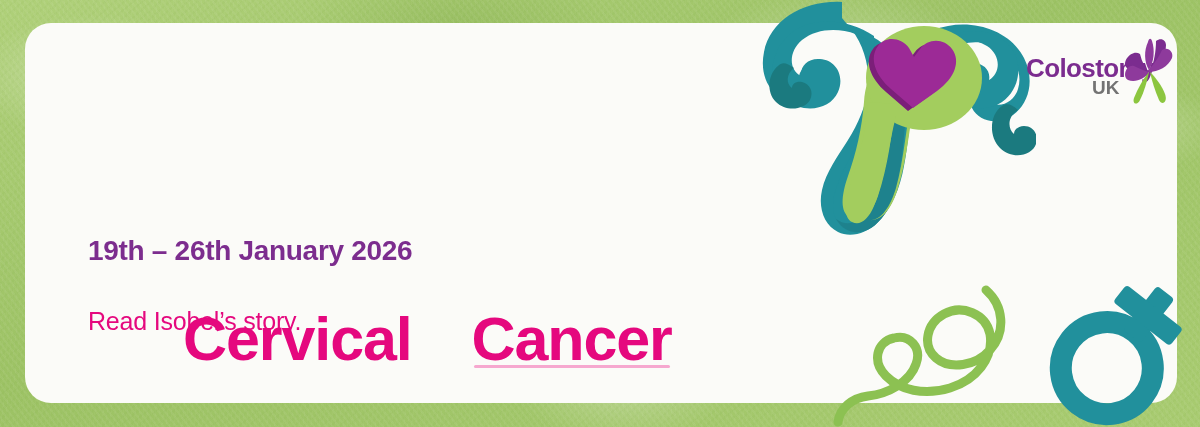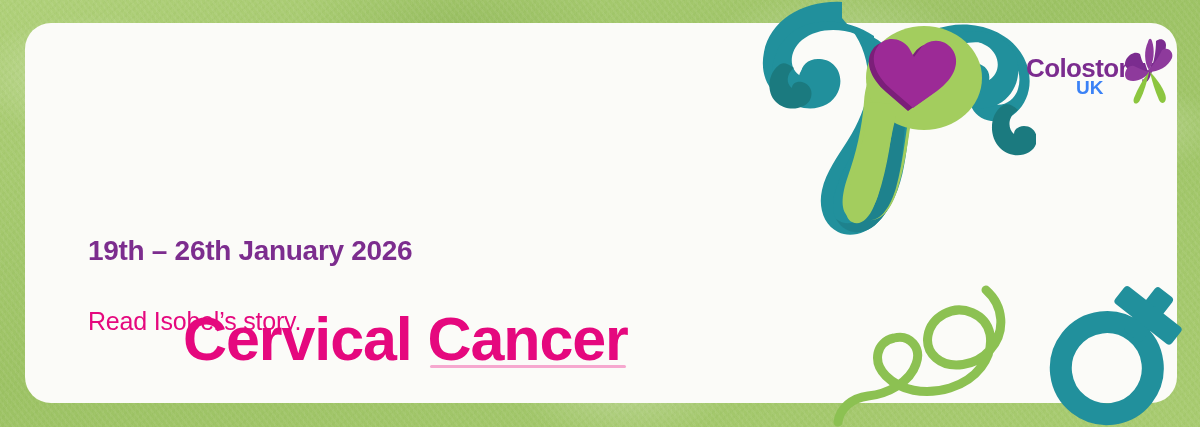--- a/index.html
+++ b/index.html
@@ -127,13 +127,13 @@
   }
   .logo-uk {
     position: absolute;
-    left: 54px;
+    left: 70px;
     top: 42px;
     font-size: 19px;
     line-height: 20px;
     font-weight: 700;
     letter-spacing: 0px;
-    color: #3b82f6;
+    color: #737373;
   }
   .logo-mark {
     position: absolute;

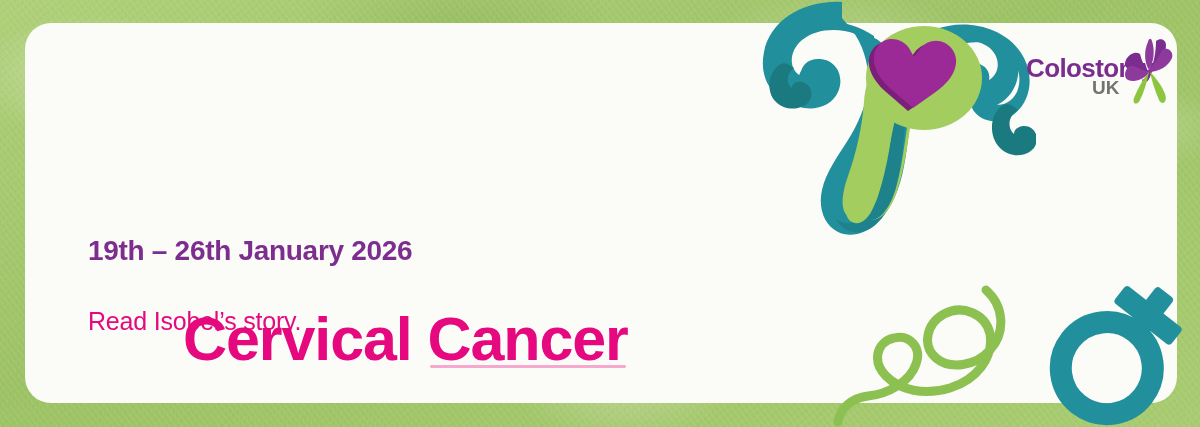--- a/index.html
+++ b/index.html
@@ -70,7 +70,7 @@
     white-space: pre;
   }
   .headline .ln { display: block; }
-  .underline-word { position: relative; }
+  .underline-word { position: relative; margin-left: 44px; }
   .underline-word::after {
     content: "";
     position: absolute;

